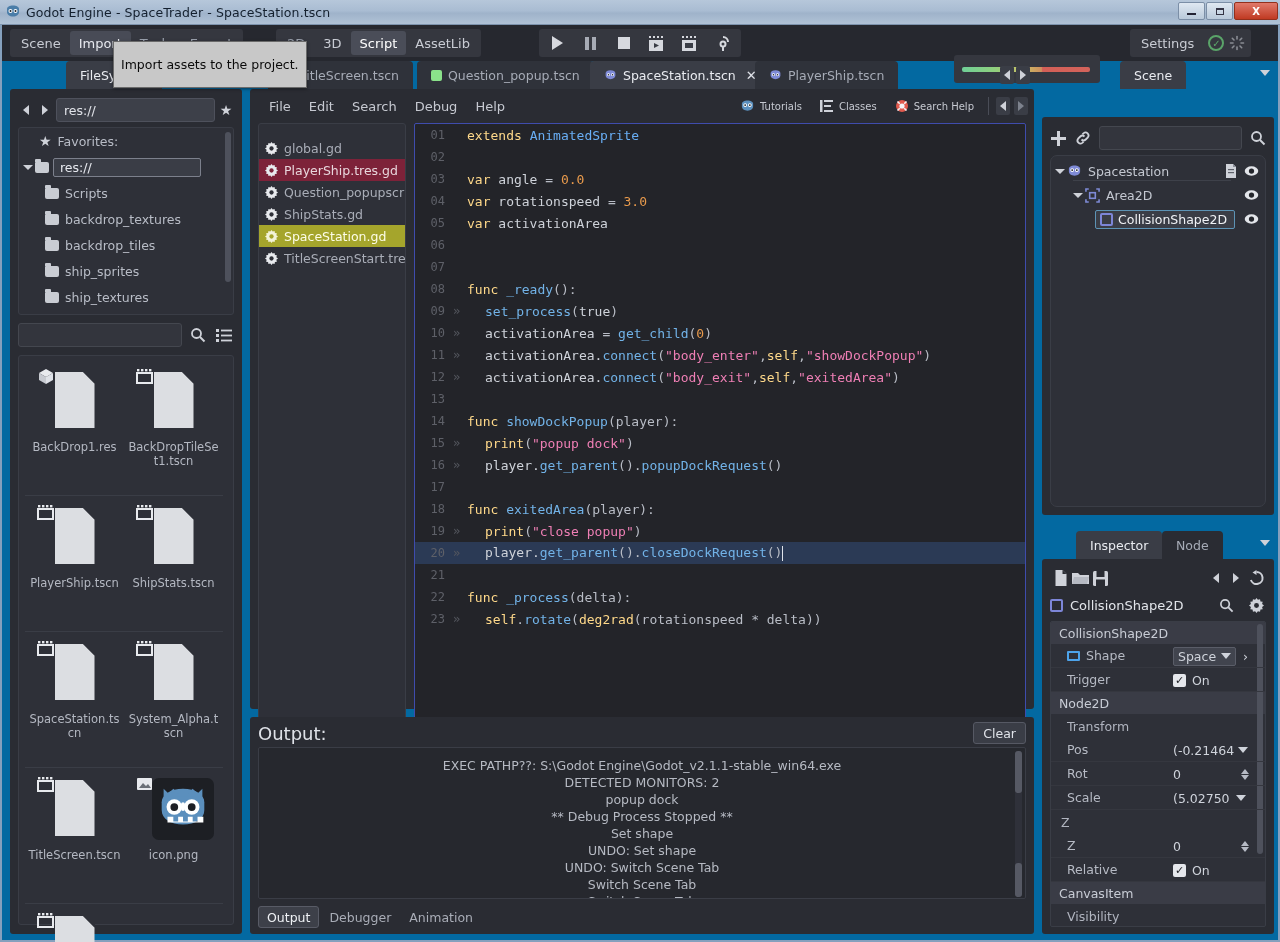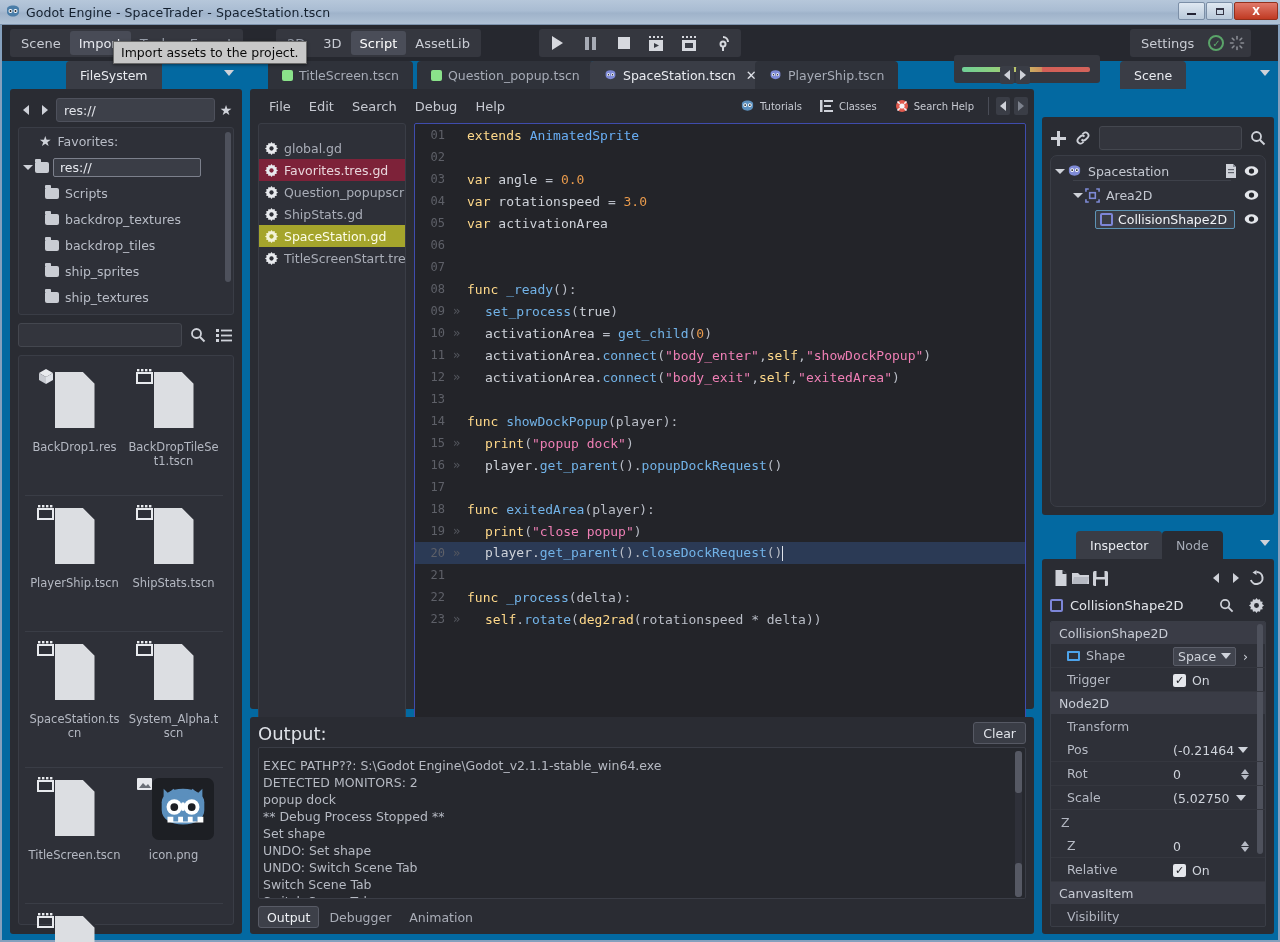--- a/index.html
+++ b/index.html
@@ -95,7 +95,7 @@
   #tooltip {
     position:absolute; left:113px; top:41px; z-index:60;
     background:#c8c8c8; color:#0b0b0b; font-size:12.5px;
-    padding:3px 7px; border:1px solid #6a6a6a; white-space:nowrap;
+    padding:15px 7px; border:1px solid #6a6a6a; white-space:nowrap;
     box-shadow:0 1px 3px rgba(0,0,0,.45);
   }
 

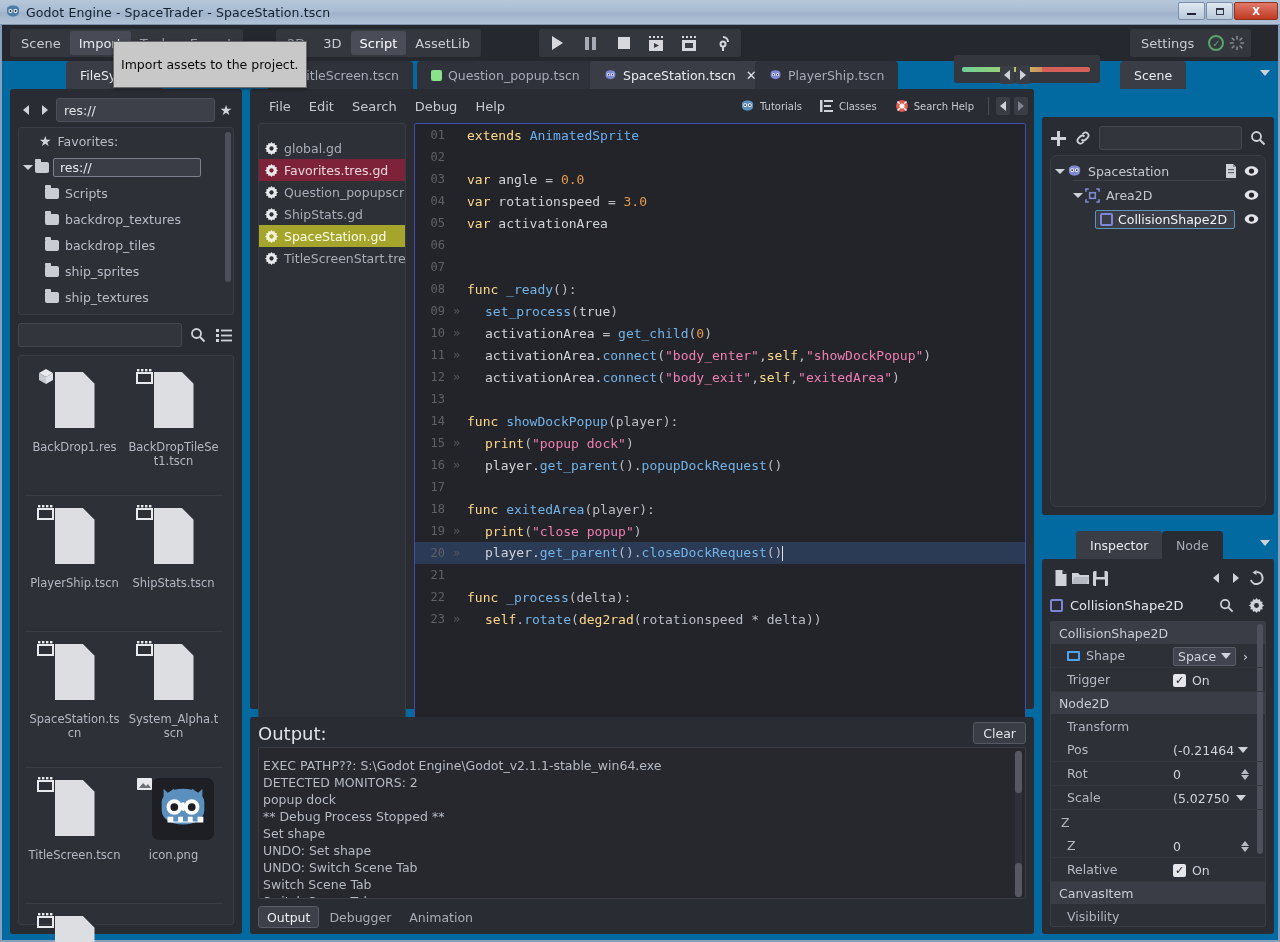--- a/index.html
+++ b/index.html
@@ -823,7 +823,7 @@
                 <circle cx="7" cy="7" r="2.3" fill="#7d2239"></circle>
               </svg>
             </span>
-          <span>Favorites.tres.gd</span>
+          <span>PlayerShip.tres.gd</span>
         </div>
         <div class="script-row">
           <span class="gear">

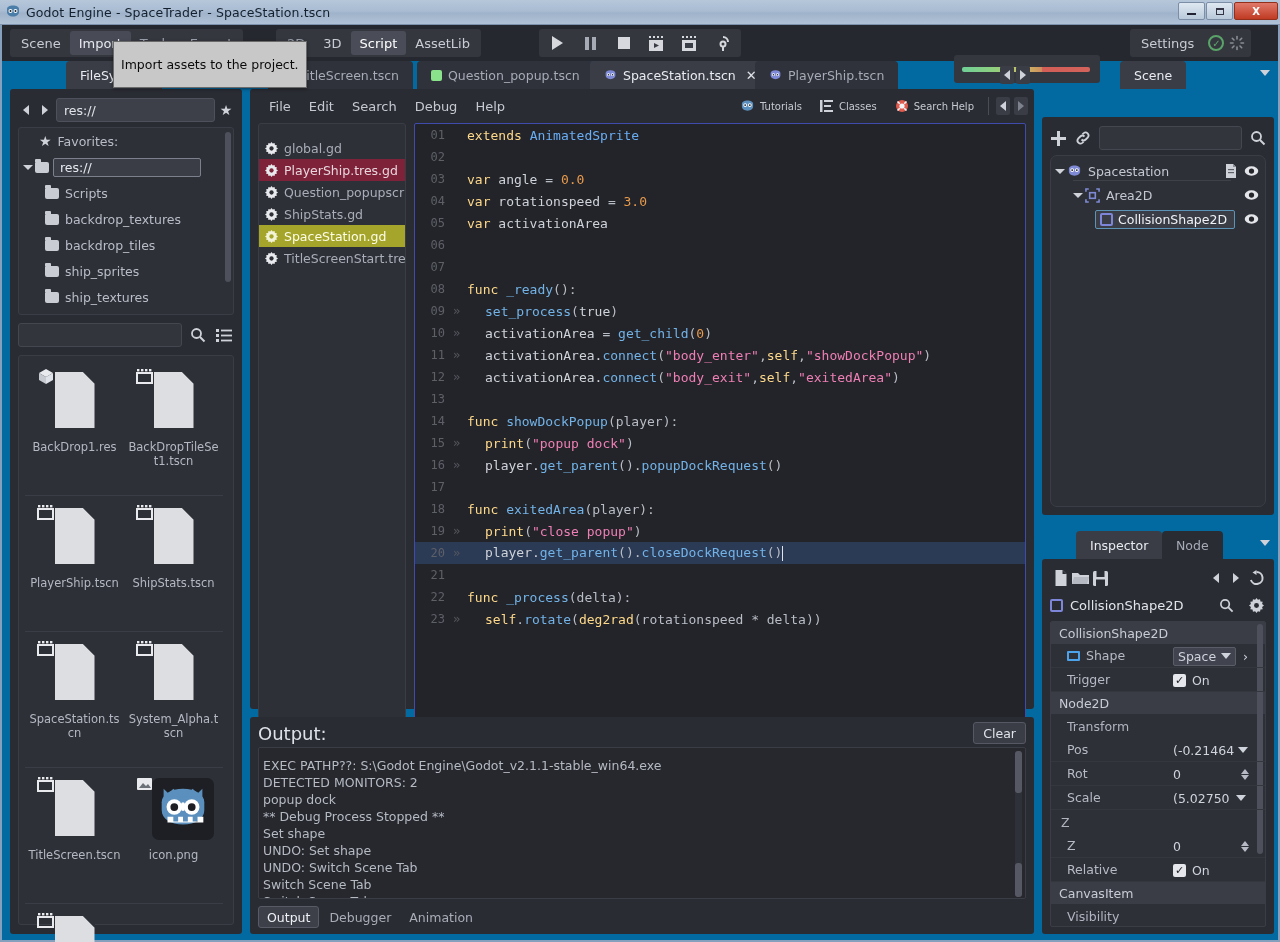--- a/index.html
+++ b/index.html
@@ -264,7 +264,7 @@
     background:#26282e; border:1px solid #3a3d46; border-radius:2px;
     padding:2px 4px; overflow:hidden; position:absolute;
   }
-  .out-line { font-size:12.5px; color:#b6bac3; line-height:17px; white-space:nowrap; }
+  .out-line { font-size:12.5px; color:#b6bac3; line-height:17px; white-space:nowrap;text-align:center; }
   .out-line.clip { color:#777b85; height:7px; overflow:hidden; }
   #output-scroll { position:absolute; right:3px; top:3px; width:7px; height:146px; background:#2f313a; border-radius:3px; }
   #output-scroll .thumb { position:absolute; left:0; top:0; width:7px; height:42px; background:#565964; border-radius:3px; }

